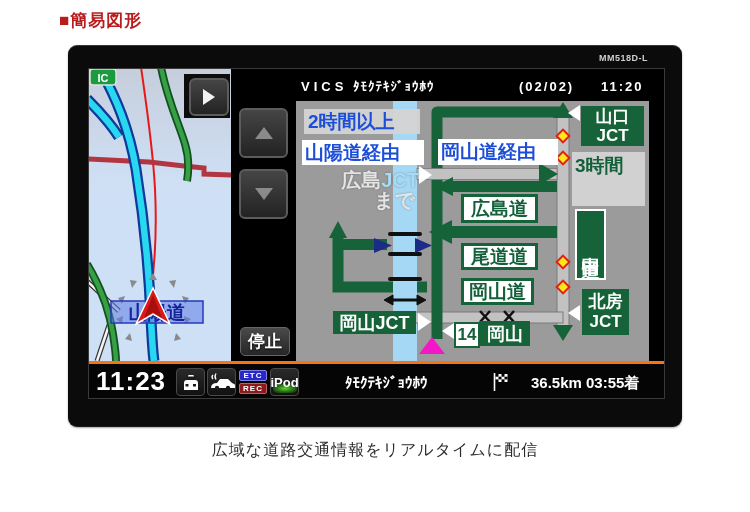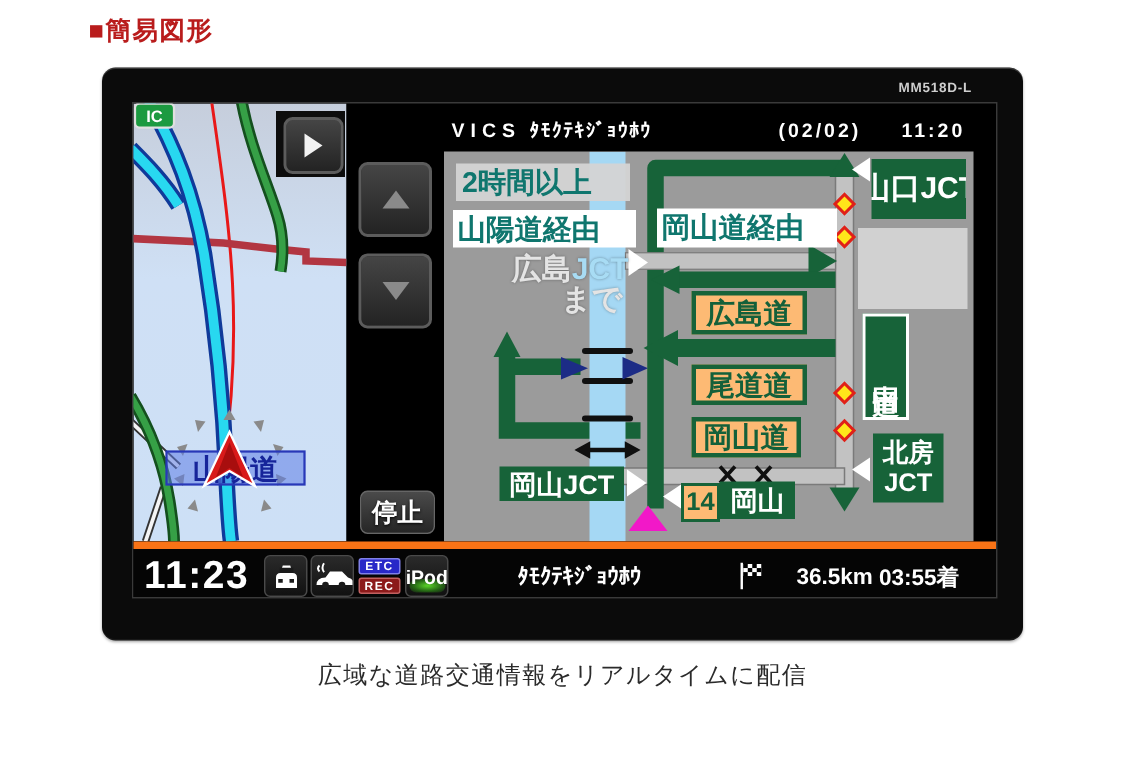--- a/index.html
+++ b/index.html
@@ -30,7 +30,7 @@
 
   
   .panel{left:207px;top:32px;width:353px;height:260px;background:#9b9b9b;overflow:hidden;}
-  .glabel{color:#0f766e;font-weight:bold;display:flex;align-items:center;white-space:nowrap;overflow:hidden;}
+  .glabel{color:#1d4ed8;font-weight:bold;display:flex;align-items:center;white-space:nowrap;overflow:hidden;}
   .gray-bg{background:rgba(212,212,212,.95);}
   .white-bg{background:#ffffff;}
   .greenbox{background:#176339;color:#fff;font-weight:bold;display:flex;align-items:center;justify-content:center;

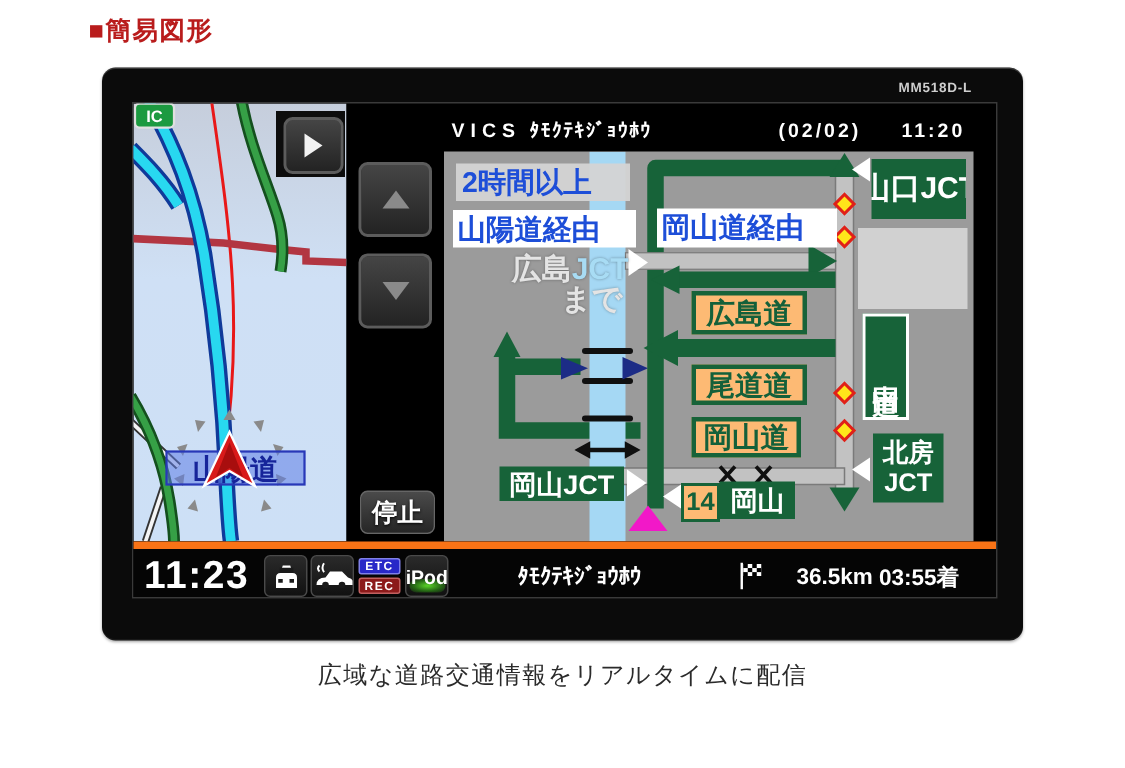--- a/index.html
+++ b/index.html
@@ -210,7 +210,7 @@
       <div class="abs whitebox" style="left:165px;top:142px;width:77px;height:27px;font-size:19px;">尾道道</div>
       <div class="abs whitebox" style="left:165px;top:177px;width:73px;height:27px;font-size:19px;">岡山道</div>
 
-      <div class="abs greenbox" style="left:285px;top:5px;width:63px;height:40px;font-size:20px;flex-direction:row;line-height:19px;">
+      <div class="abs greenbox" style="left:285px;top:5px;width:63px;height:40px;font-size:17px;flex-direction:column;line-height:19px;">
         <span>山口</span>
           <span>JCT</span>
       </div>

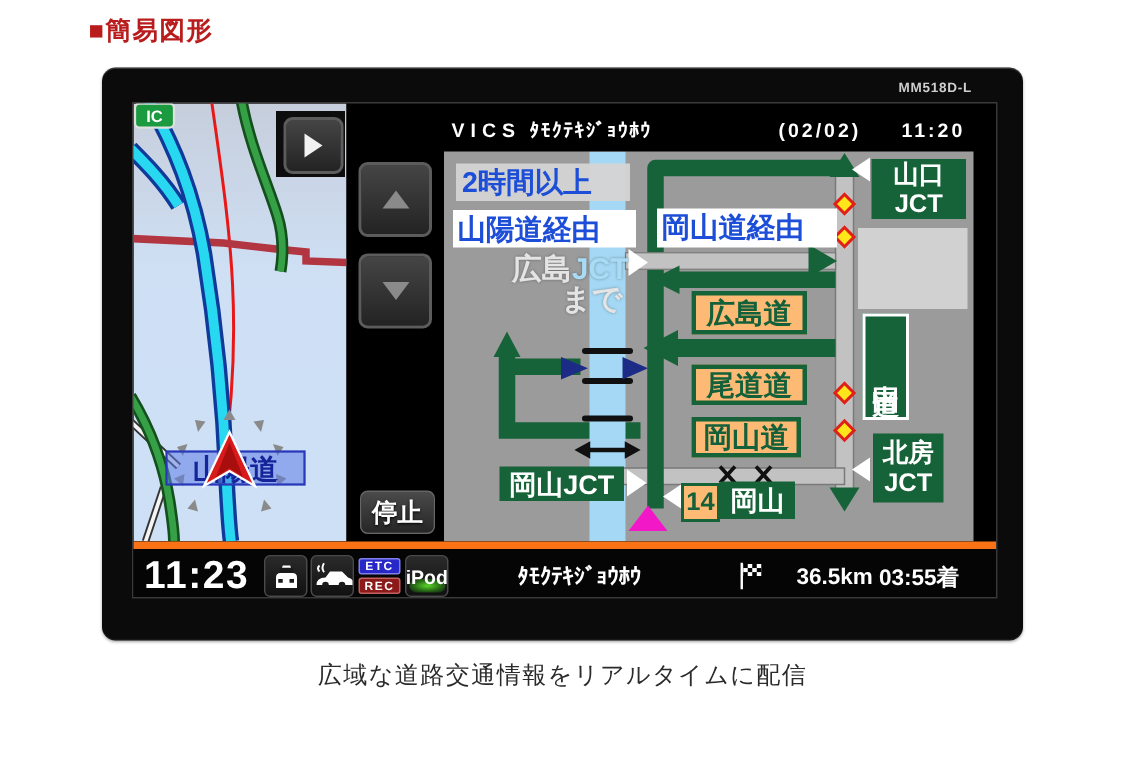--- a/index.html
+++ b/index.html
@@ -215,6 +215,7 @@
           <span>JCT</span>
       </div>
       <div class="abs gray-bg" style="left:276px;top:51px;width:73px;height:54px;color:#14603a;font-weight:bold;font-size:19px;line-height:26px;box-sizing:border-box;padding:1px 3px;">
+        <div>3時間</div>
       </div>
       <div class="abs greenbox" style="left:279px;top:108px;width:31px;height:71px;font-size:18px;border:2px solid #fff;box-sizing:border-box;writing-mode:vertical-rl;letter-spacing:2px;">中国道</div>
       <div class="abs greenbox" style="left:286px;top:188px;width:47px;height:46px;font-size:17px;flex-direction:column;line-height:20px;">

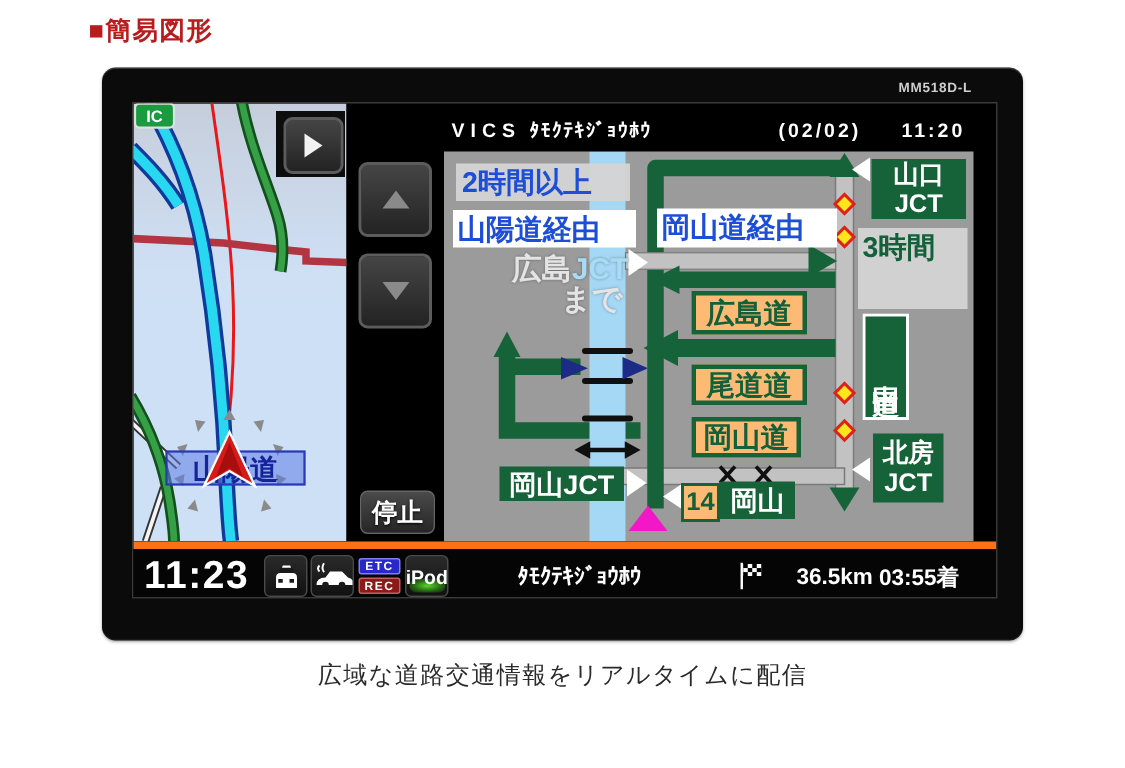--- a/index.html
+++ b/index.html
@@ -35,7 +35,7 @@
   .white-bg{background:#ffffff;}
   .greenbox{background:#176339;color:#fff;font-weight:bold;display:flex;align-items:center;justify-content:center;
             white-space:nowrap;overflow:hidden;}
-  .whitebox{background:#fdba74;border:3px solid #176339;color:#14603a;font-weight:bold;display:flex;align-items:center;
+  .whitebox{background:#ffffff;border:3px solid #176339;color:#14603a;font-weight:bold;display:flex;align-items:center;
             justify-content:center;white-space:nowrap;overflow:hidden;box-sizing:border-box;}
   .destlabel{color:#e4e4e4;font-weight:bold;font-size:20px;line-height:20px;text-align:right;text-shadow:0 0 2px rgba(0,0,0,.35);}
   .destlabel .jct{color:#a8dcf4;}

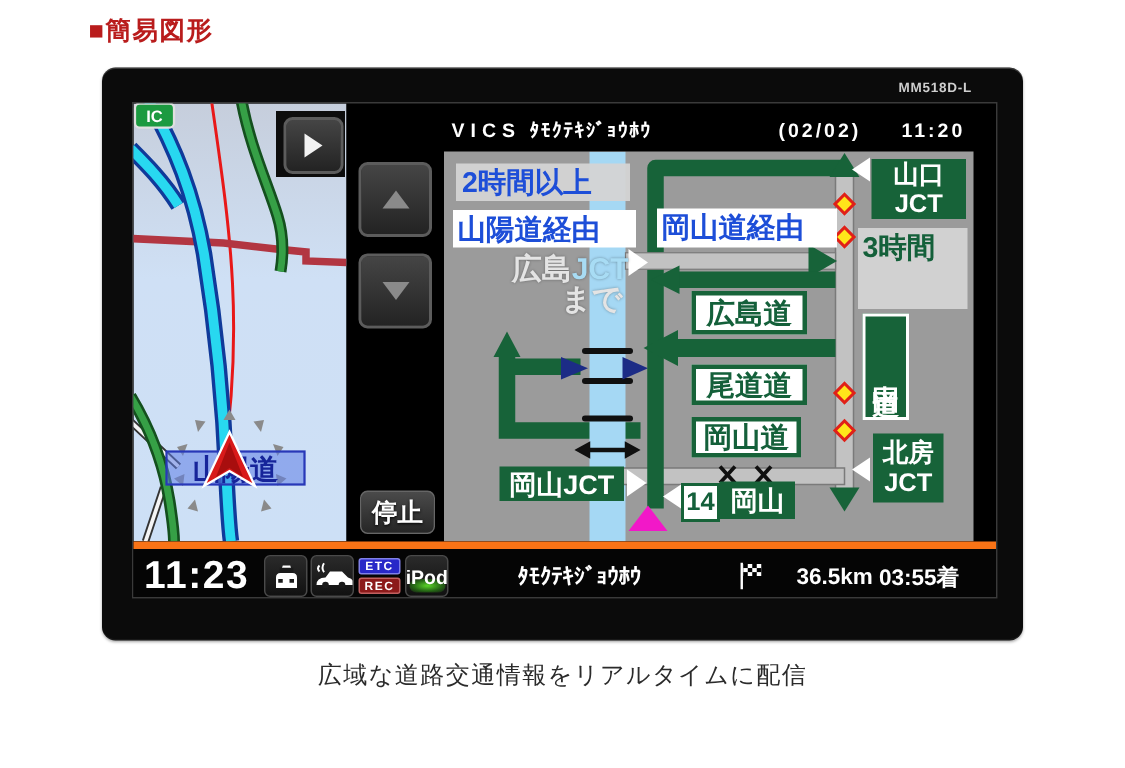--- a/index.html
+++ b/index.html
@@ -41,7 +41,7 @@
   .destlabel .jct{color:#a8dcf4;}
 
   
-  .statusbar{left:0;top:292px;width:575px;height:37px;background:#050505;border-top:5px solid #f97316;box-sizing:border-box;}
+  .statusbar{left:0;top:292px;width:575px;height:37px;background:#050505;border-top:3px solid #f97316;box-sizing:border-box;}
   .clock{left:7px;top:2px;font-size:26px;font-weight:bold;color:#fff;letter-spacing:1px;}
   .tile{width:29px;height:28px;top:4px;background:linear-gradient(#2a2a2a,#111);border:1px solid #4a4a4a;border-radius:4px;
         display:flex;align-items:center;justify-content:center;box-sizing:border-box;}

